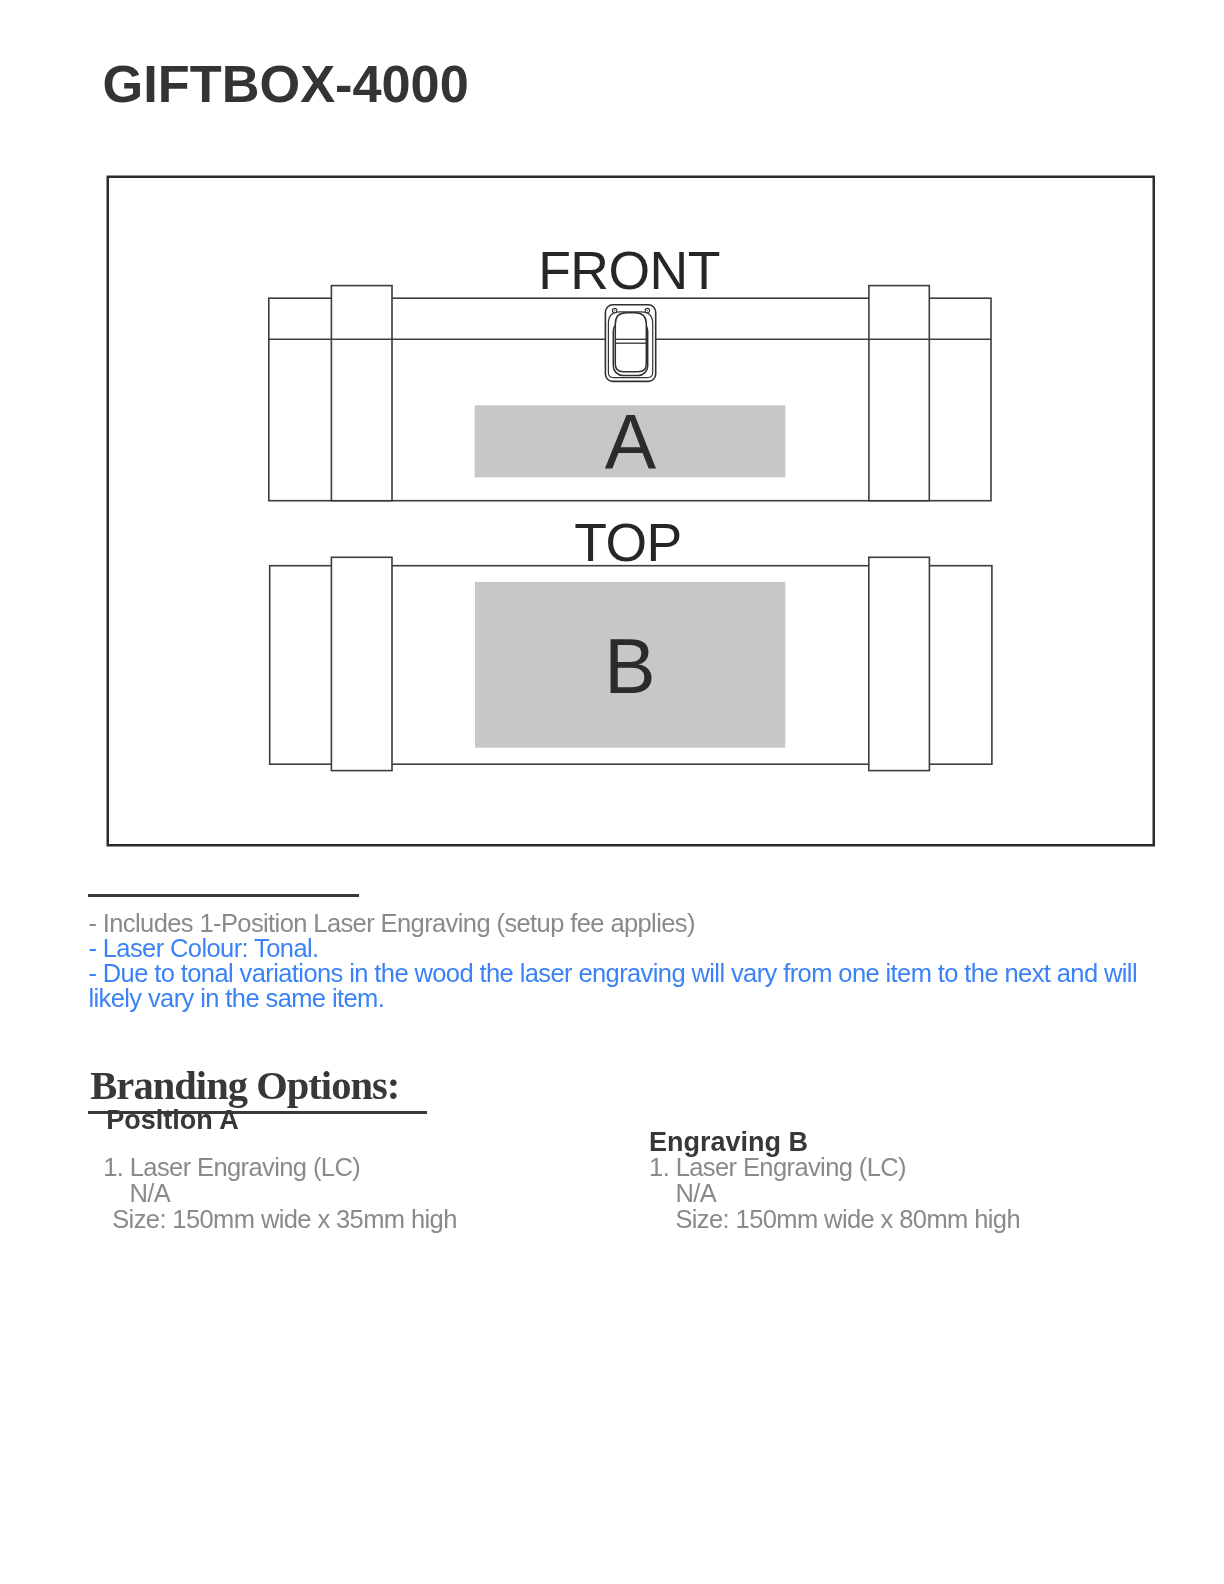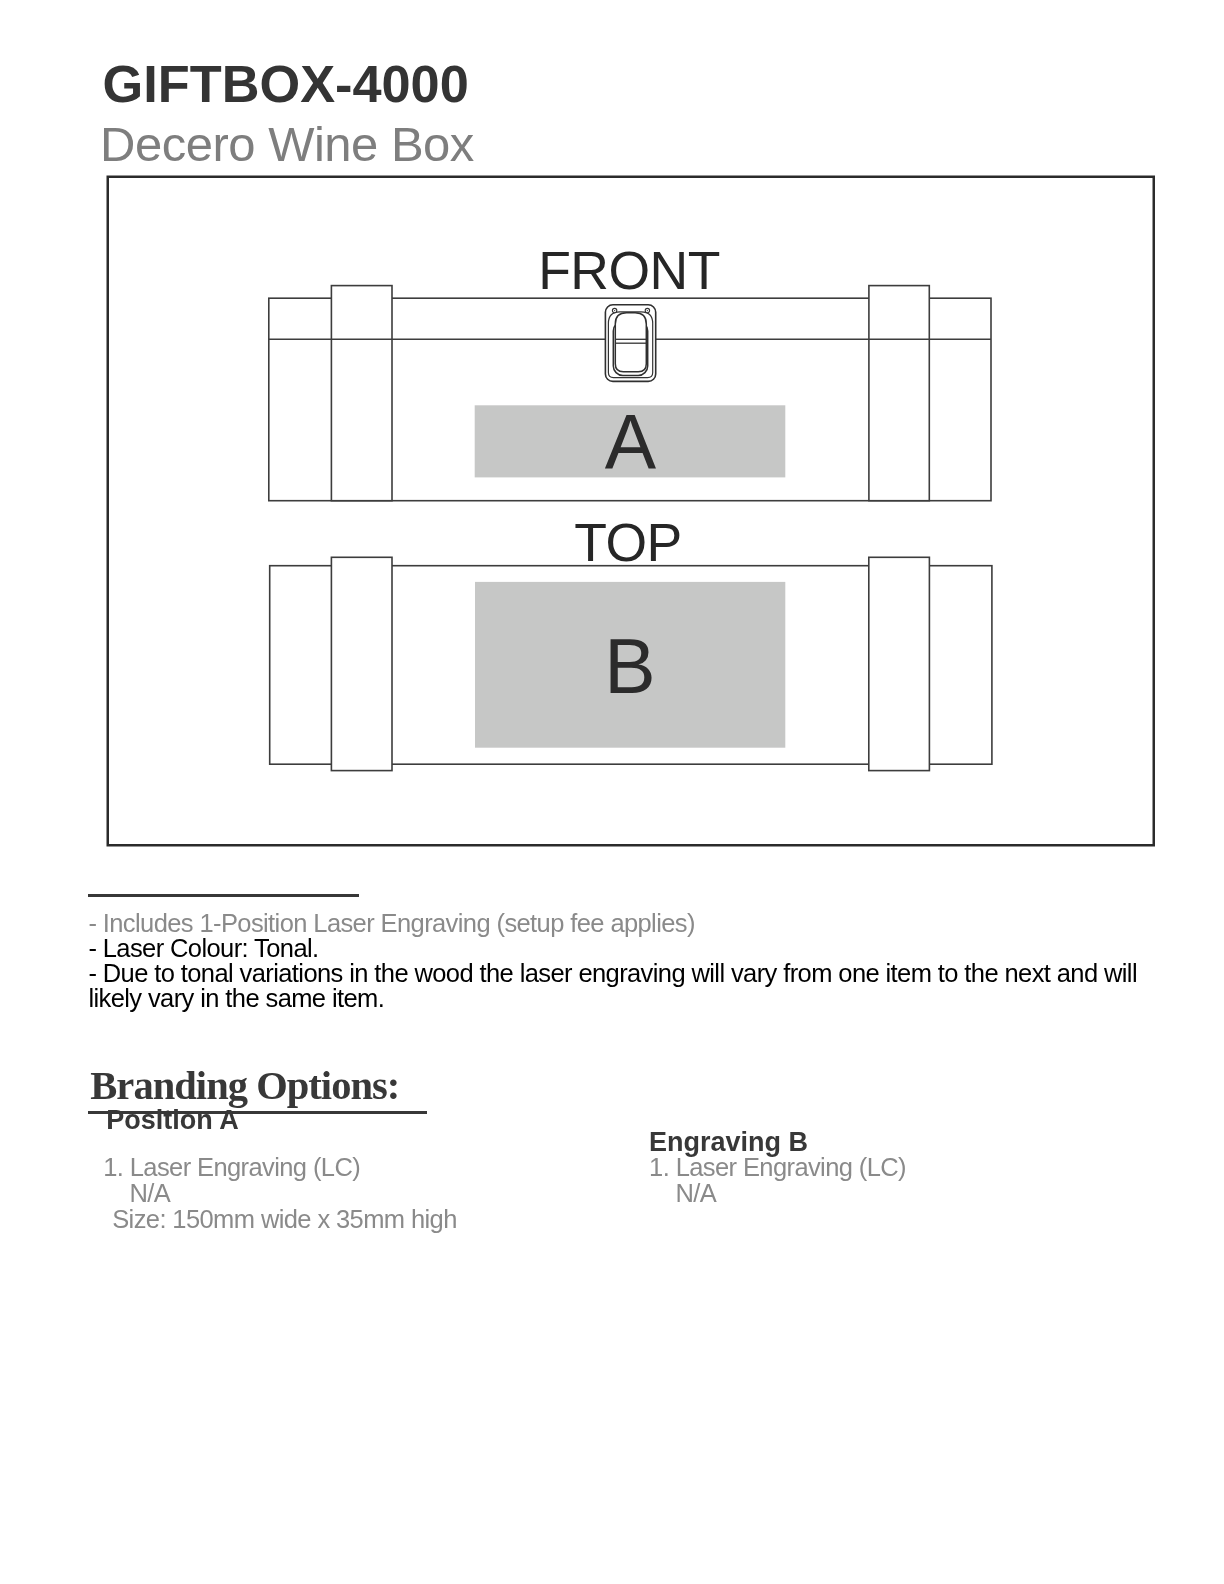--- a/index.html
+++ b/index.html
@@ -12,7 +12,6 @@
 
 <div class="abs" style="left:102.6px;top:59.0px;font-size:52.3px;font-weight:bold;line-height:51.5px;color:#343434;white-space:nowrap;">GIFTBOX-4000</div>
 
-<div class="abs" style="left:100.1px;top:120.0px;font-size:49px;line-height:49px;color:#7e7e7e;letter-spacing:-0.5px;white-space:nowrap;">Decero Wine Box</div>
 
 <svg class="abs" style="left:0;top:0;" width="1224" height="1584" viewBox="0 0 1224 1584">
 

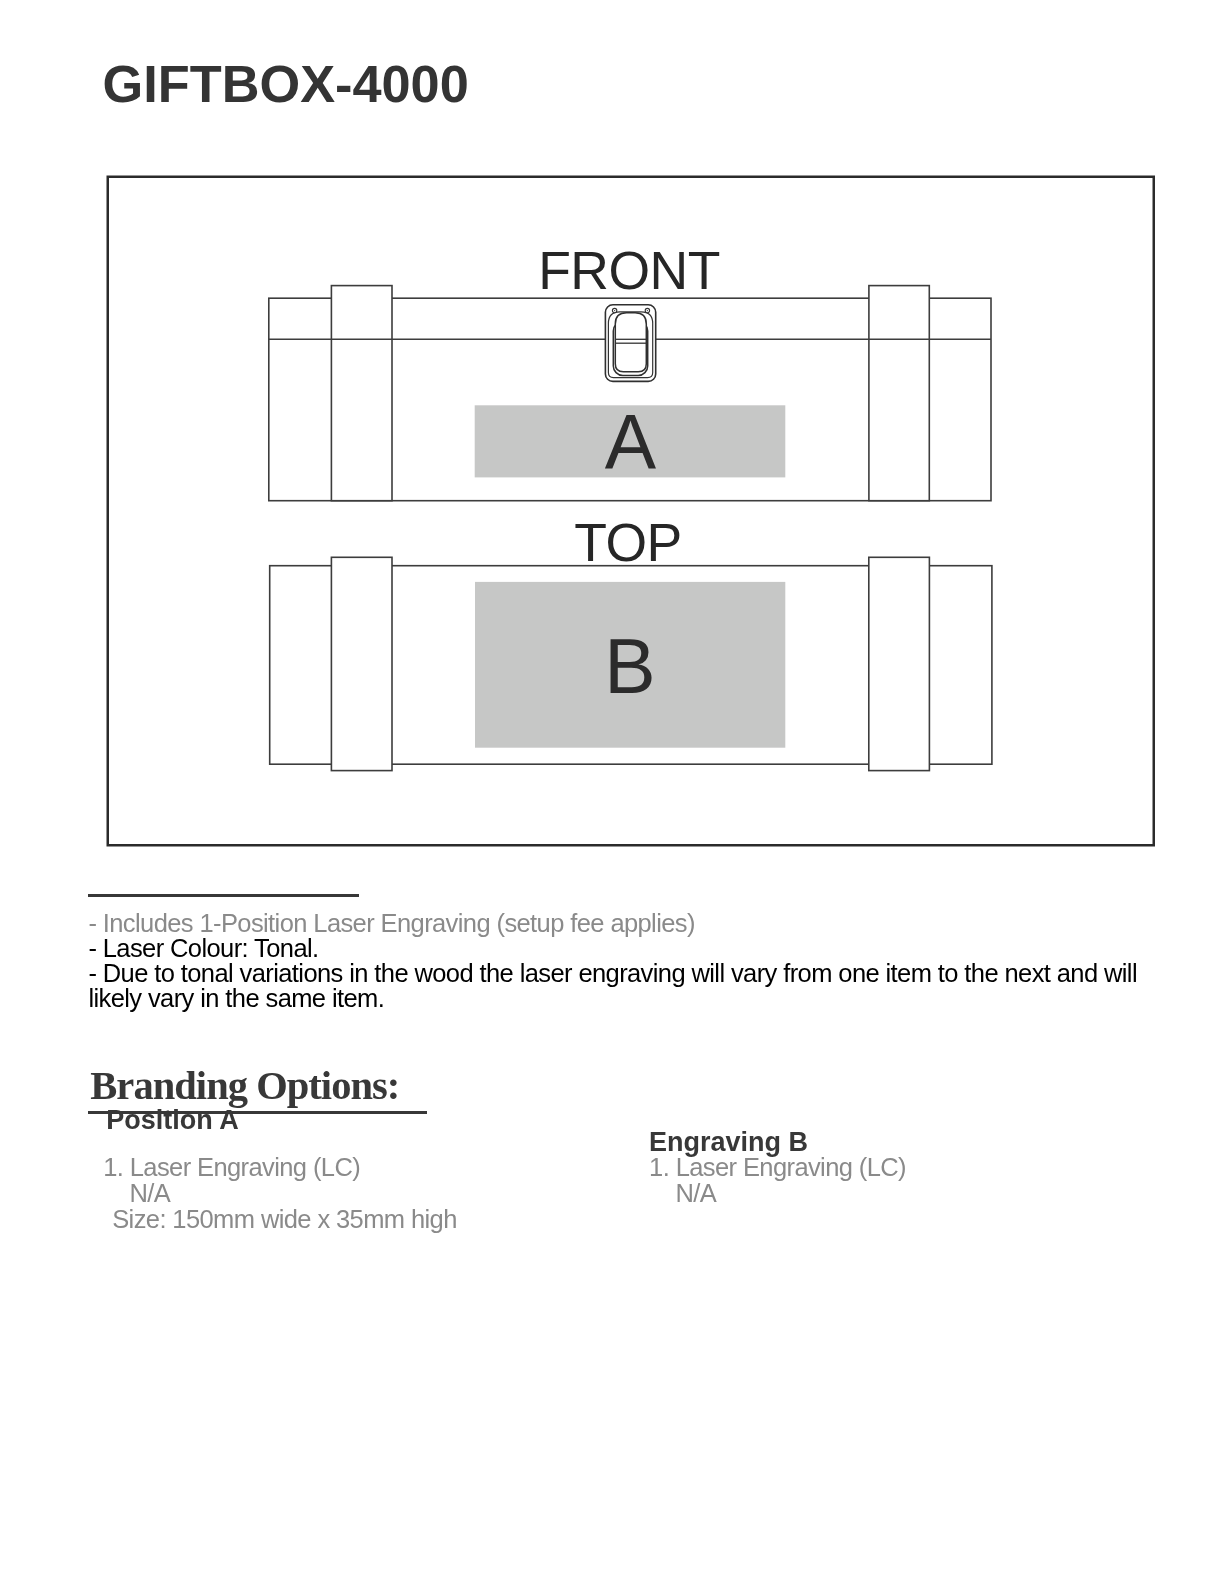--- a/index.html
+++ b/index.html
@@ -64,7 +64,7 @@
 <div class="abs" style="left:88px;top:894.1px;width:270.5px;height:2.7px;background:#383838;"></div>
 
 <div class="abs" style="left:88.4px;top:910.7px;font-size:25.5px;line-height:25px;color:#8a8a8a;letter-spacing:-0.6px;white-space:nowrap;">- Includes 1-Position Laser Engraving (setup fee applies)<br>
-<span style="color:#000000;">- Laser Colour: Tonal.<br>
+<span style="color:#3b82f6;">- Laser Colour: Tonal.<br>
 - Due to tonal variations in the wood the laser engraving will vary from one item to the next and will<br>
 likely vary in the same item.</span></div>
 

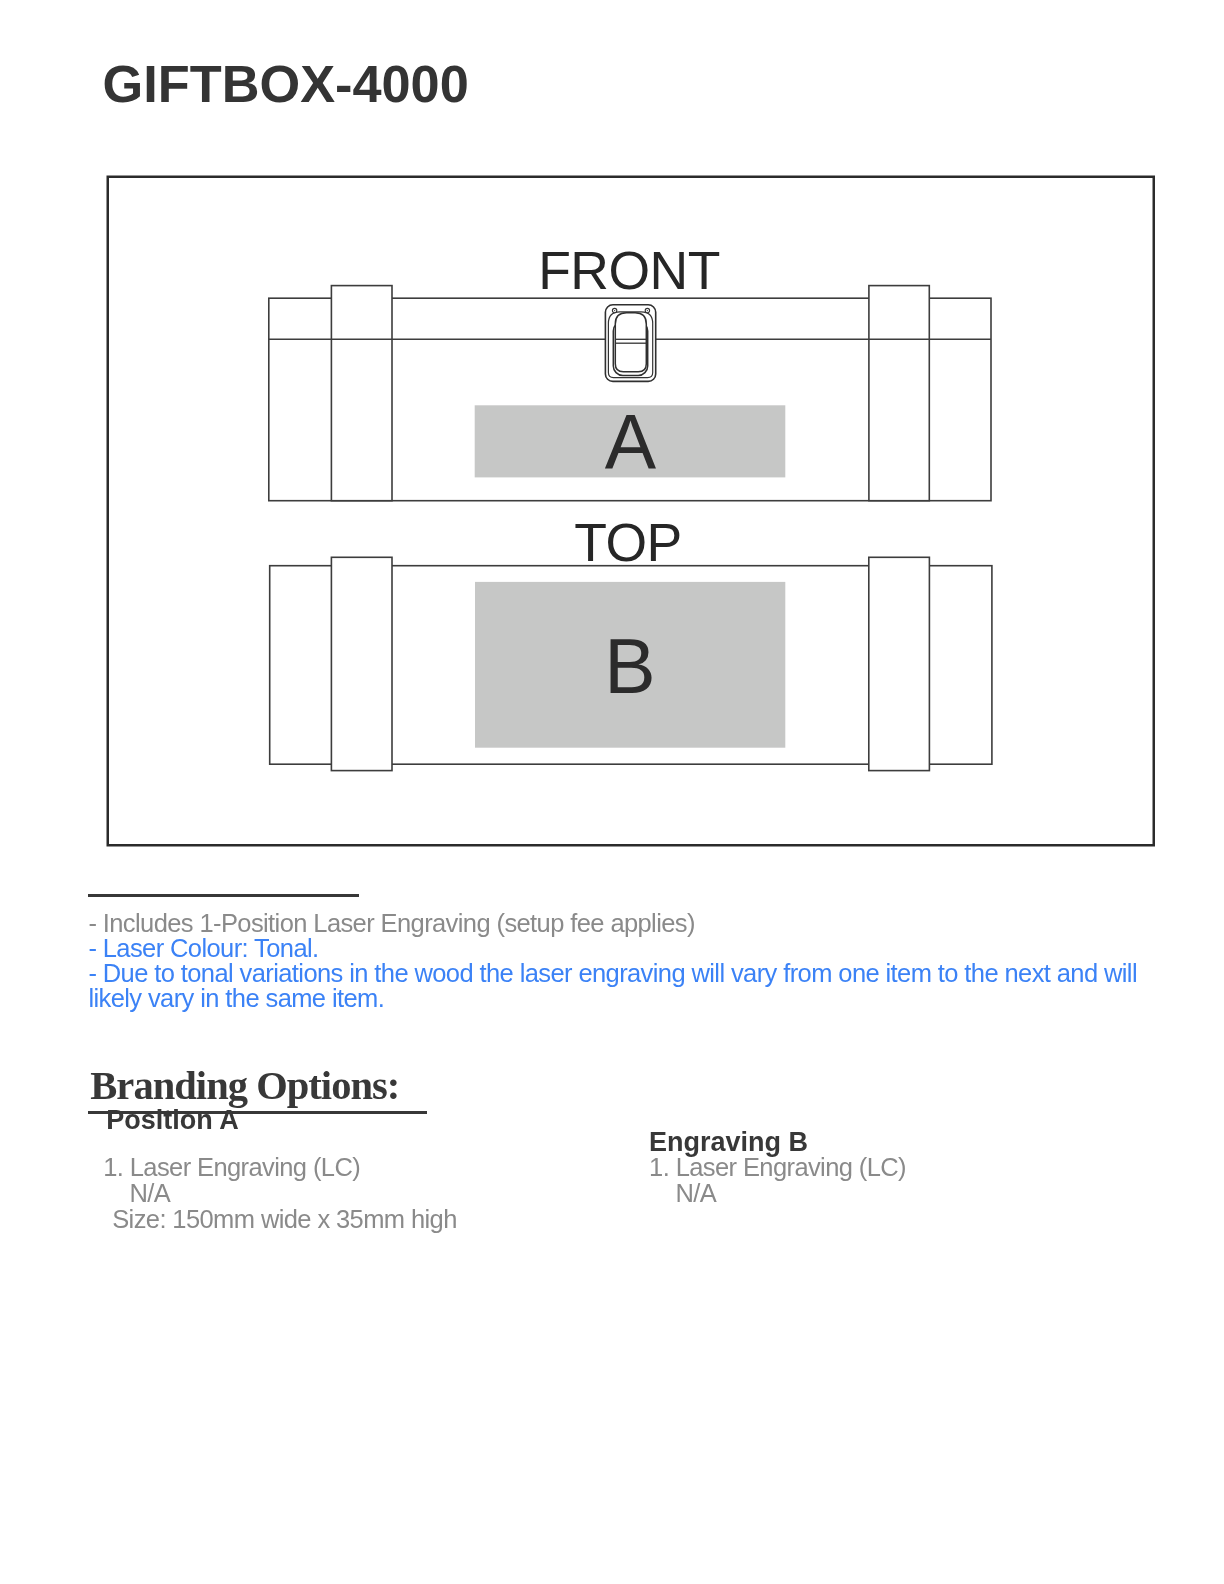--- a/index.html
+++ b/index.html
@@ -82,7 +82,7 @@
 
 <div class="abs" style="left:649.1px;top:1153.6px;font-size:25.5px;line-height:26.3px;color:#8a8a8a;letter-spacing:-0.6px;white-space:nowrap;">1. Laser Engraving (LC)<br>
 <span style="margin-left:26.3px;">N/A</span><br>
-</div>
+<span style="margin-left:26.3px;">Size: 150mm wide x 80mm high</span></div>
 
 </div>
 

